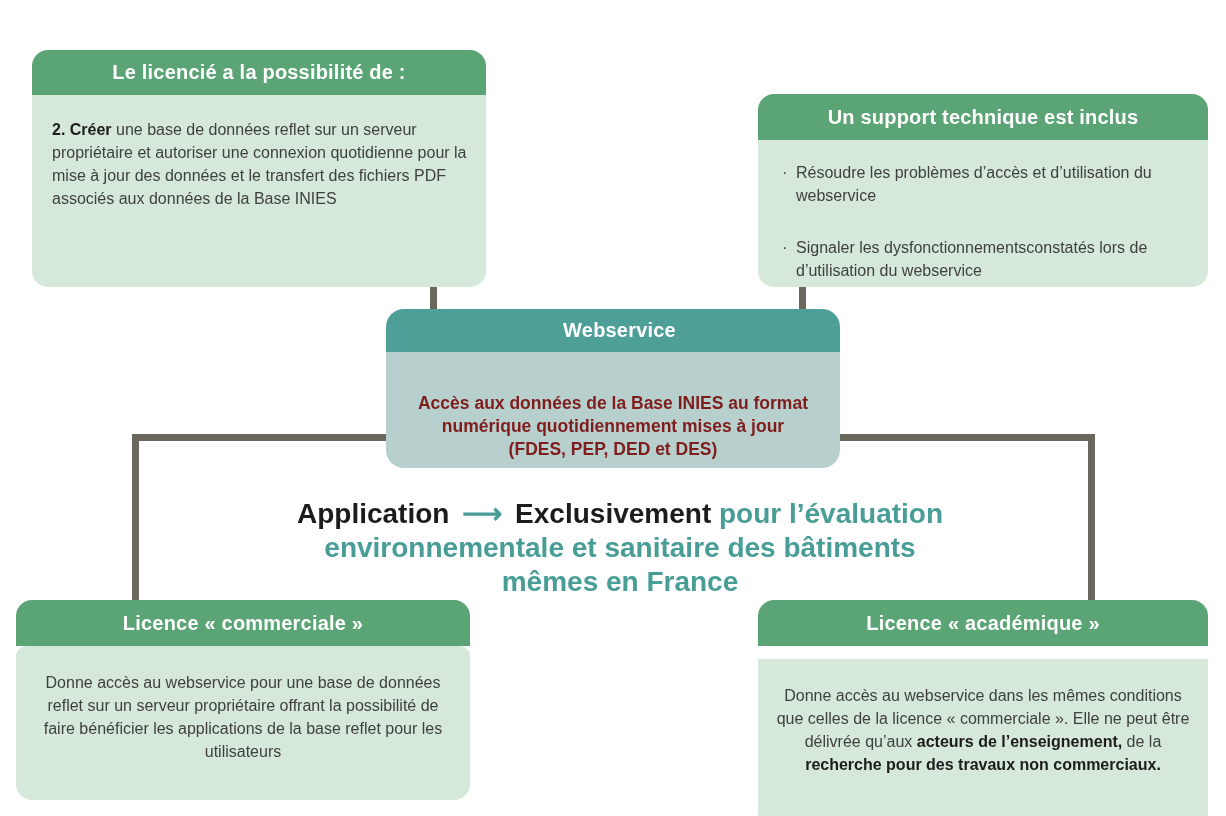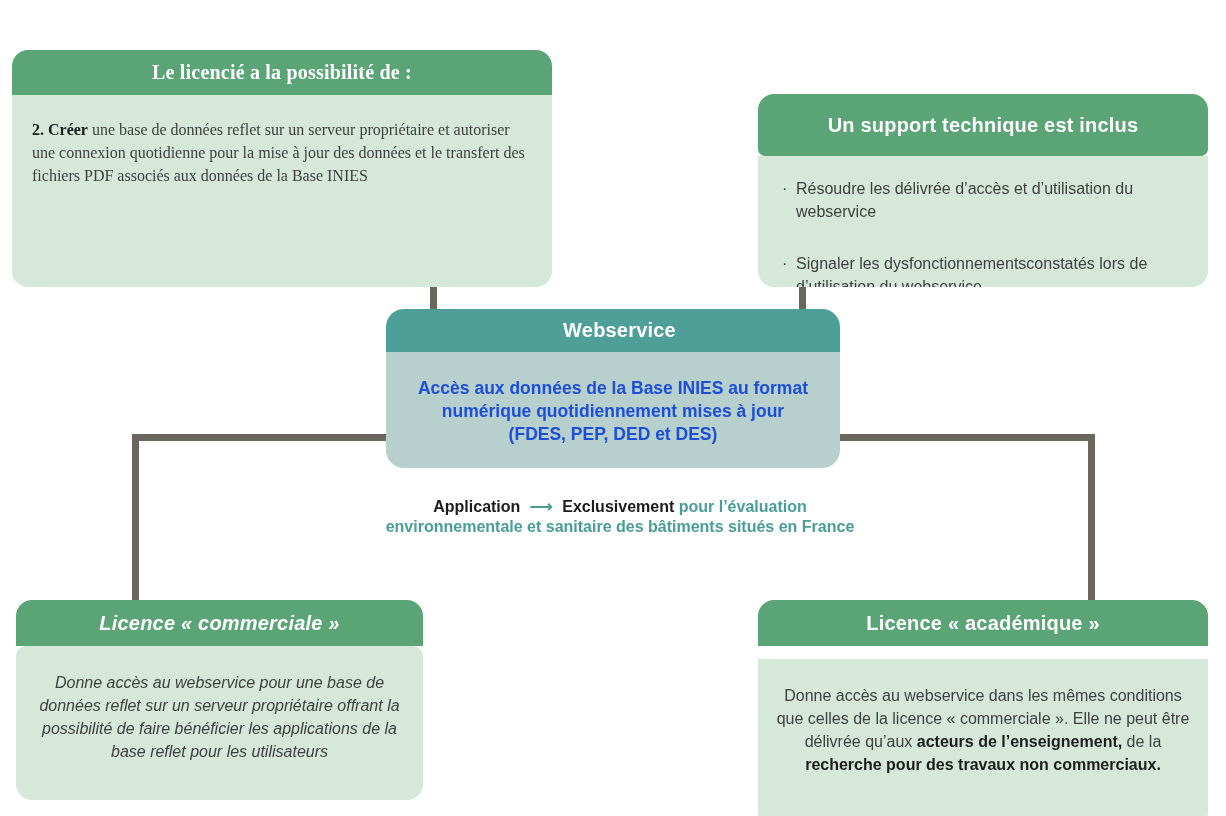--- a/index.html
+++ b/index.html
@@ -46,7 +46,7 @@
   .box.teal  .bd { background: var(--teal-body, #b7cfcd); }
 
   
-  #box-licensee { left: 12px; top: 50px; width: 540px; height: 237px; font-family: Liberation Serif, serif; }
+  #box-licensee { left: 32px; top: 50px; width: 454px; height: 237px; }
   #box-licensee .hd { height: 45px; }
   #box-licensee .bd {
     padding: 24px 18px 0 20px;

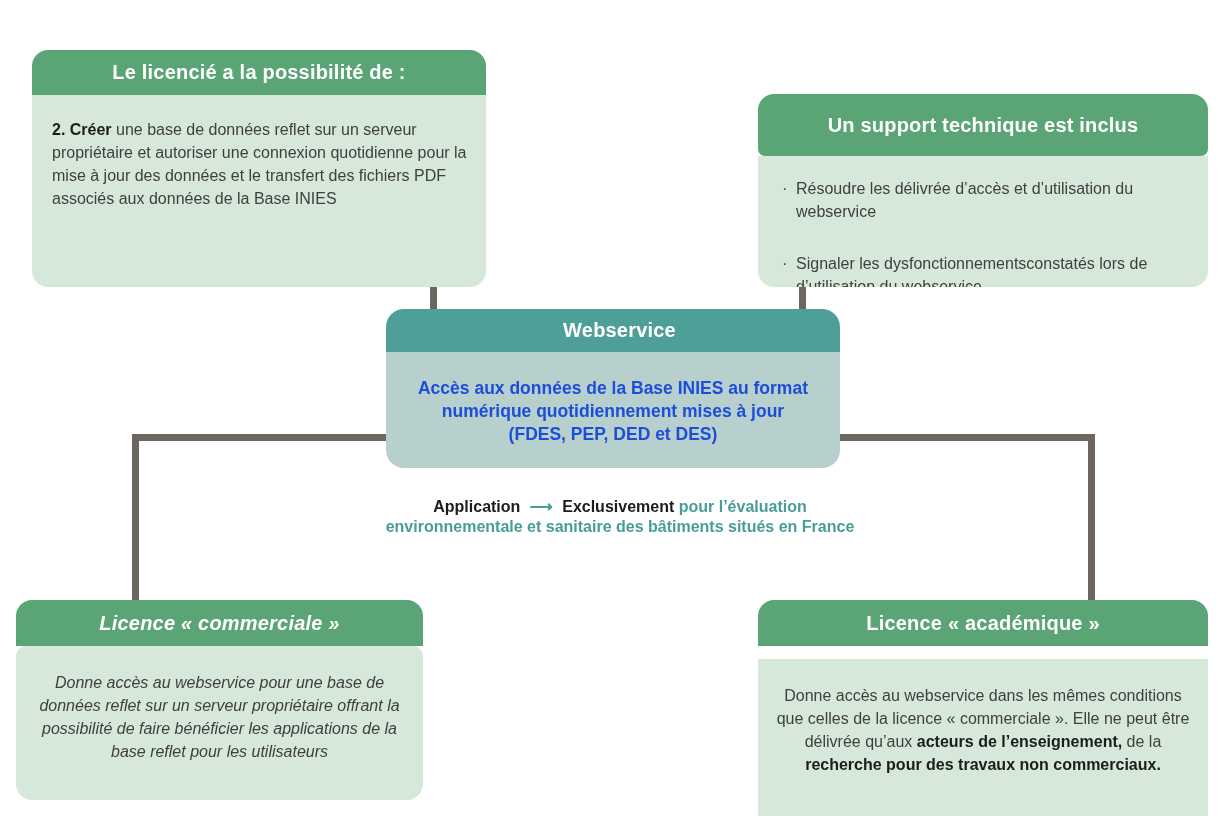--- a/index.html
+++ b/index.html
@@ -61,7 +61,7 @@
 
   
   #box-support { left: 758px; top: 94px; width: 450px; height: 193px; }
-  #box-support .hd { height: 62px; border-radius: 7px; }
+  #box-support .hd { height: 46px; }
   #box-support .bd { padding: 22px 18px 0 24px; font-size: 16px; line-height: 1.43; color: #3f3f3f; }
   .bullet-row { display: flex; margin-bottom: 29px; }
   .bullet-row .dot { flex: 0 0 14px; color: #3f3f3f; }

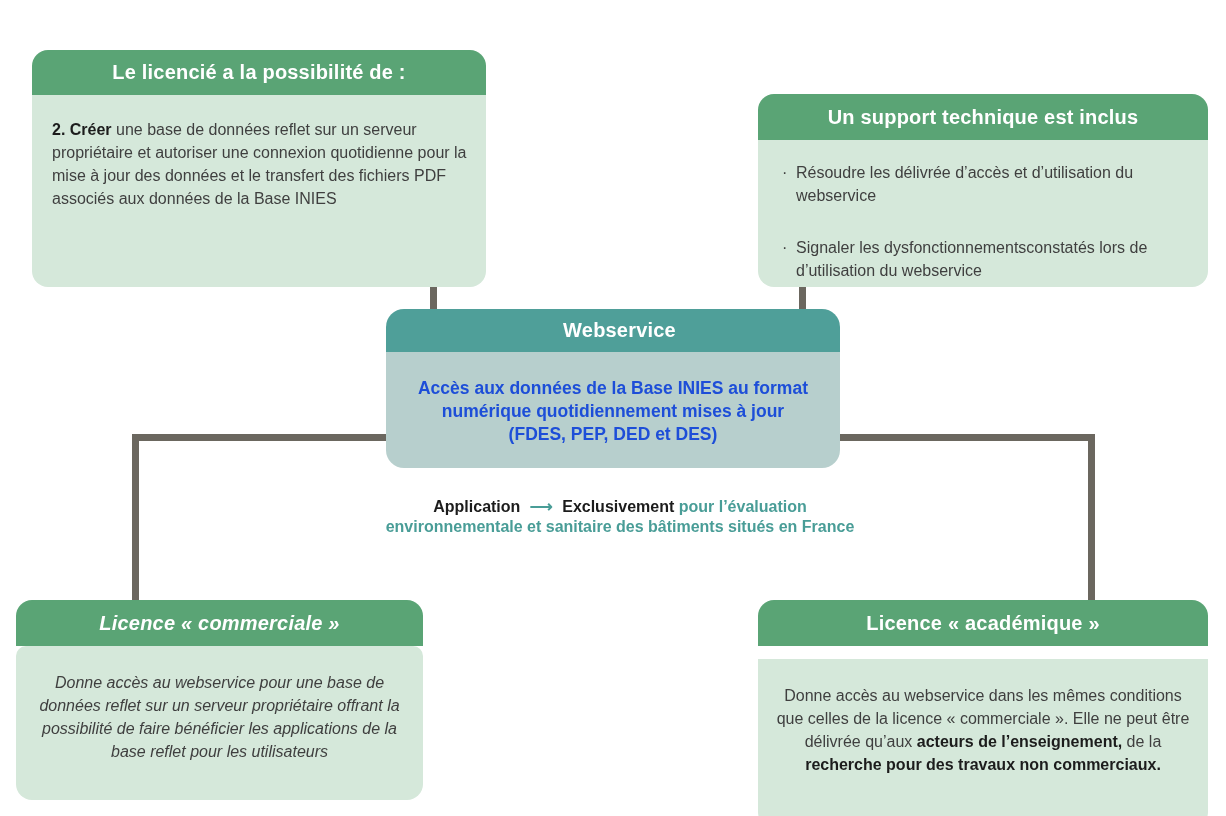--- a/index.html
+++ b/index.html
@@ -126,7 +126,7 @@
     <div class="bd">
       <div class="bullet-row">
         <span class="dot">·</span>
-        <span>Résoudre les délivrée d’accès et d’utilisation du webservice</span>
+        <span>Résoudre les problèmes d’accès et d’utilisation du webservice</span>
       </div>
       <div class="bullet-row">
         <span class="dot">·</span>

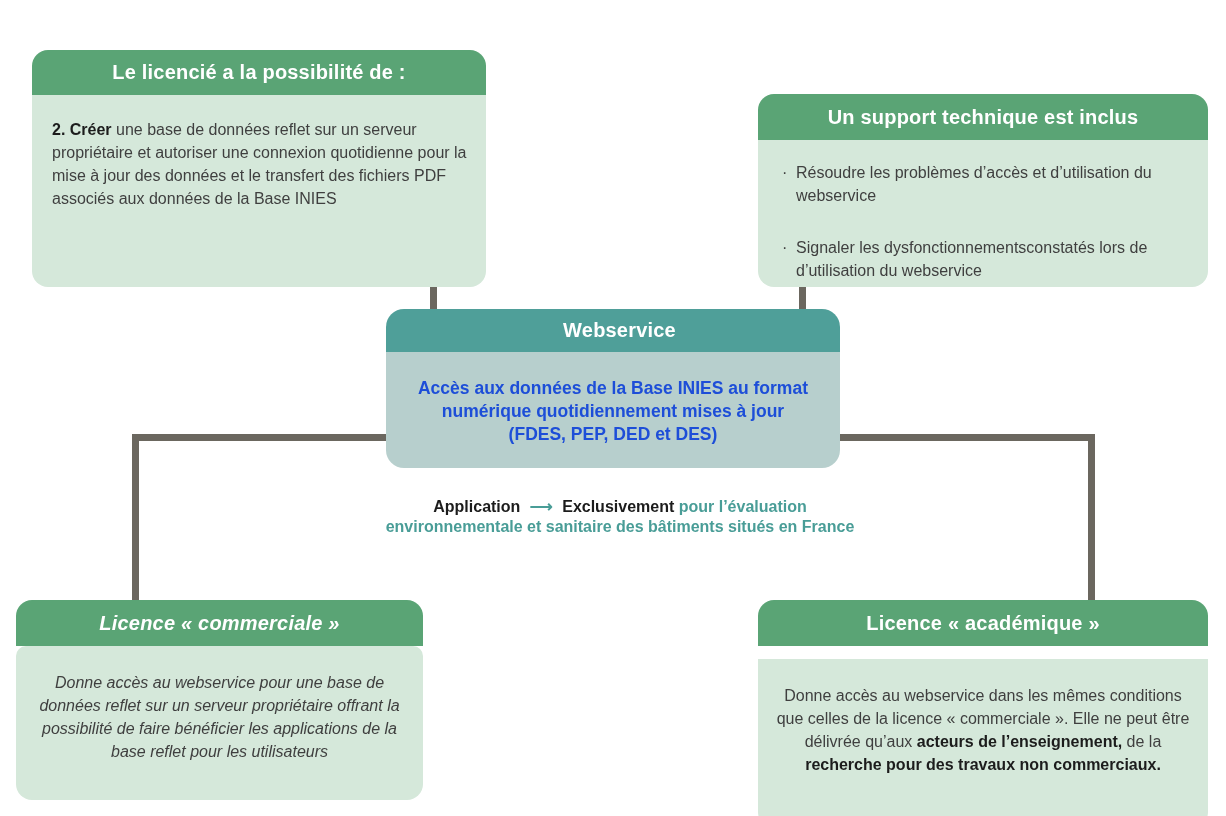--- a/index.html
+++ b/index.html
@@ -70,12 +70,12 @@
   #box-webservice { left: 386px; top: 309px; width: 454px; height: 159px; border-radius: 18px; }
   #box-webservice .hd { height: 43px; }
   #box-webservice .bd {
-    padding: 25px 28px 0;
+    padding: 40px 28px 0;
     text-align: center;
     font-weight: bold;
     font-size: 17.5px;
     line-height: 1.3;
-    color: #1d4ed8;
+    color: #7f1d1d;
   }
 
   

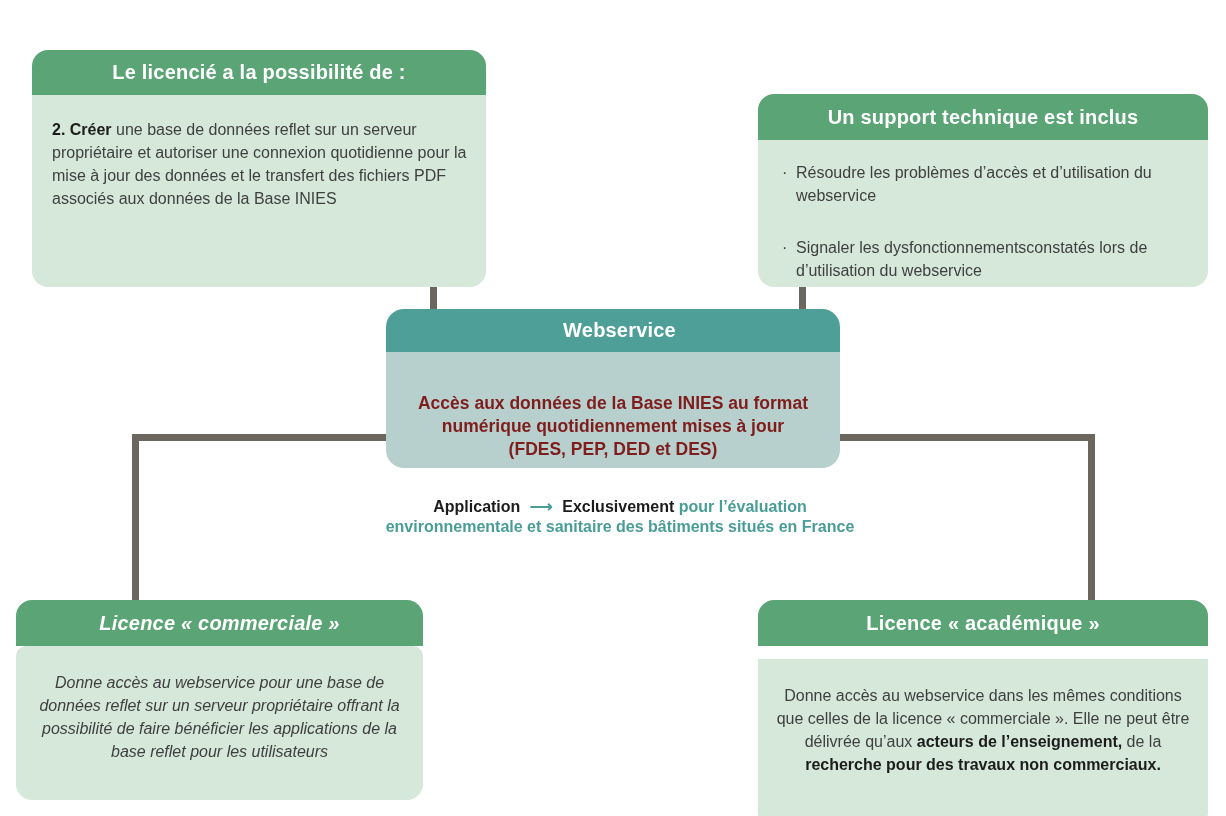--- a/index.html
+++ b/index.html
@@ -95,7 +95,7 @@
     width: 674px;
     text-align: center;
     font-weight: bold;
-    font-size: 16px;
+    font-size: 28px;
     line-height: 1.22;
     z-index: 2;
   }

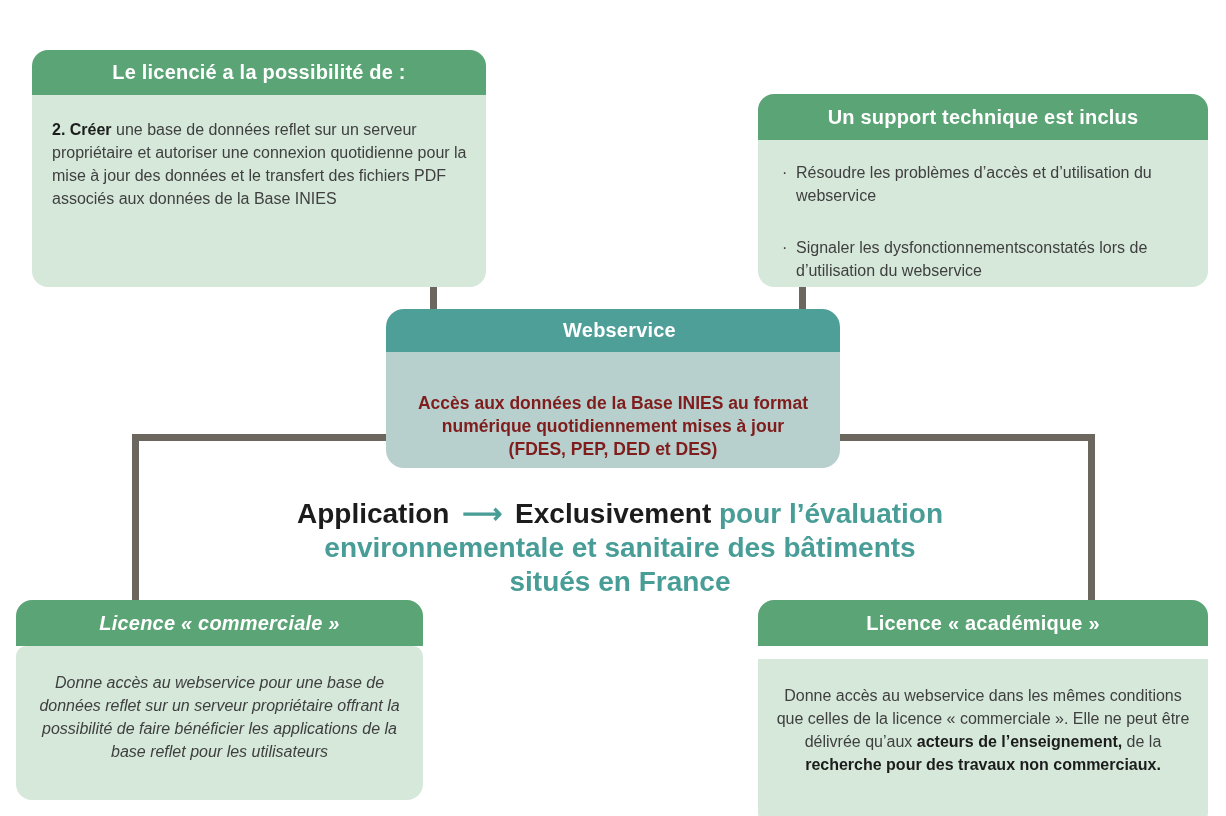--- a/index.html
+++ b/index.html
@@ -147,7 +147,7 @@
       <span class="note-black">Exclusivement</span>
       <span class="note-teal">pour l’évaluation</span>
     </div>
-    <div class="note-teal">environnementale et sanitaire des bâtiments situés en France</div>
+    <div class="note-teal">environnementale et sanitaire des bâtiments mêmes en France</div>
   </div>
 
   <section class="box green" id="box-commercial">

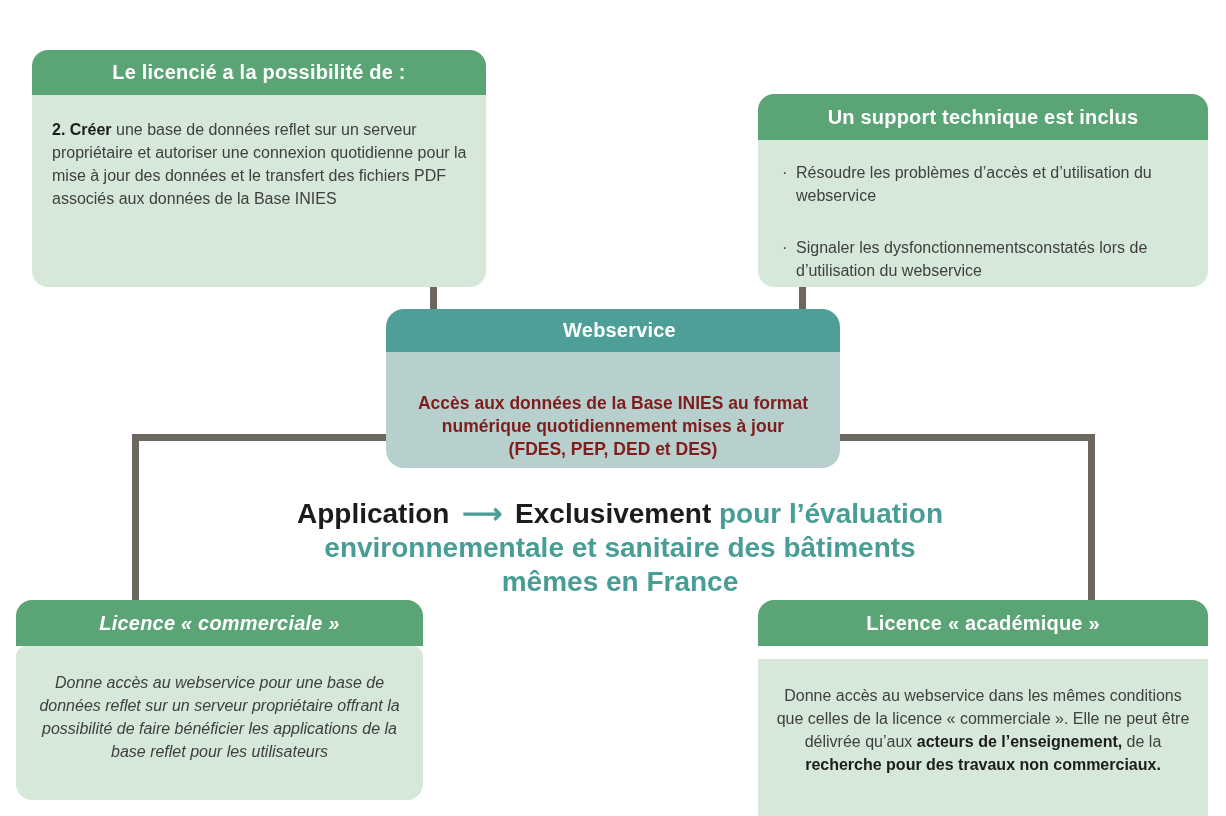--- a/index.html
+++ b/index.html
@@ -79,7 +79,7 @@
   }
 
   
-  #box-commercial { left: 16px; top: 600px; width: 407px; height: 200px; font-style: italic; }
+  #box-commercial { left: 16px; top: 600px; width: 454px; height: 200px; }
   #box-commercial .hd { height: 46px; }
   #box-commercial .bd { padding: 25px 22px 0; text-align: center; font-size: 16px; line-height: 1.44; color: #3f3f3f; border-radius: 10px; }
 

